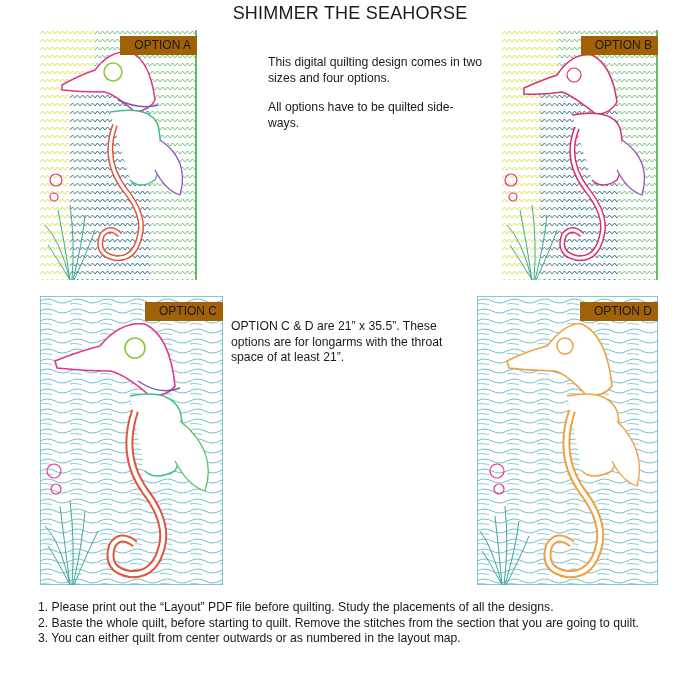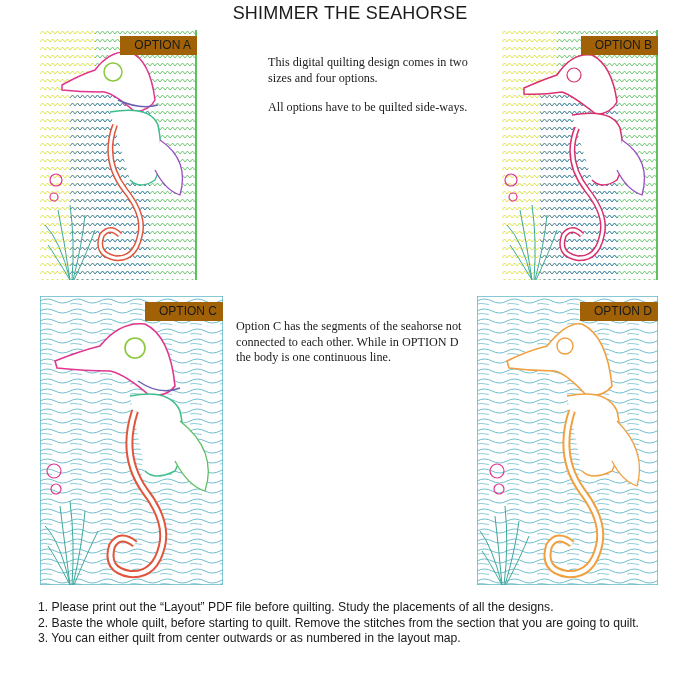--- a/index.html
+++ b/index.html
@@ -11,7 +11,7 @@
   .panel svg { position: absolute; left: 0; top: 0; }
   .panel-label { position: absolute; background: #a16207; font-size: 12px; padding: 2px 6px 3px 14px;
                  right: 0; top: 6px; }
-  .text-block { position: absolute; font-size: 12.2px; line-height: 15.5px; font-family: Liberation Serif, serif; }
+  .text-block { position: absolute; font-size: 12.2px; line-height: 15.5px; }
   .text-block p { margin: 0 0 14px 0; }
   #pA { left: 40px; top: 30px; width: 157px; height: 250px; }
   #pB { left: 502px; top: 30px; width: 156px; height: 250px; }

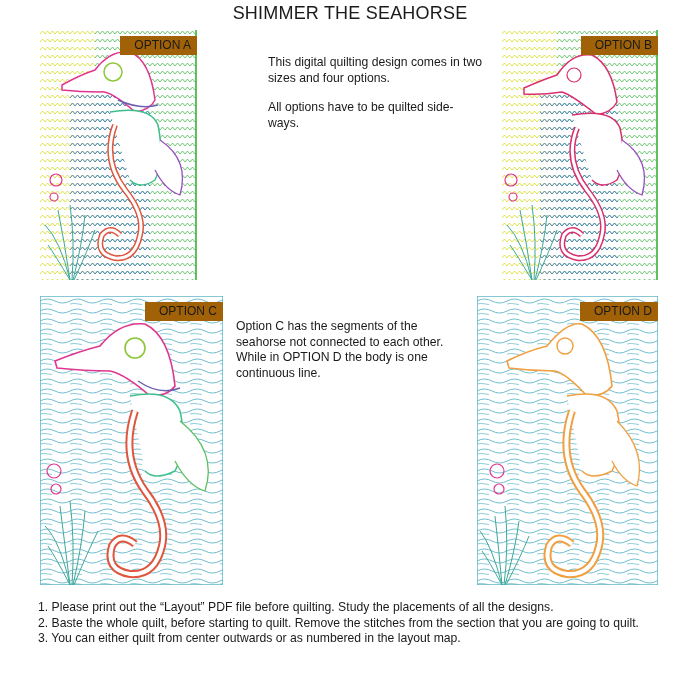--- a/index.html
+++ b/index.html
@@ -162,6 +162,7 @@
 </div>
 
 <div class="text-block" id="cd">
+  <p>OPTION C &amp; D are 21” x 35.5”. These options are for longarms with the throat space of at least 21”.</p>
   <p class="p2">Option C has the segments of the seahorse  not connected to each other. While in OPTION D the body is one continuous line.</p>
 </div>
 

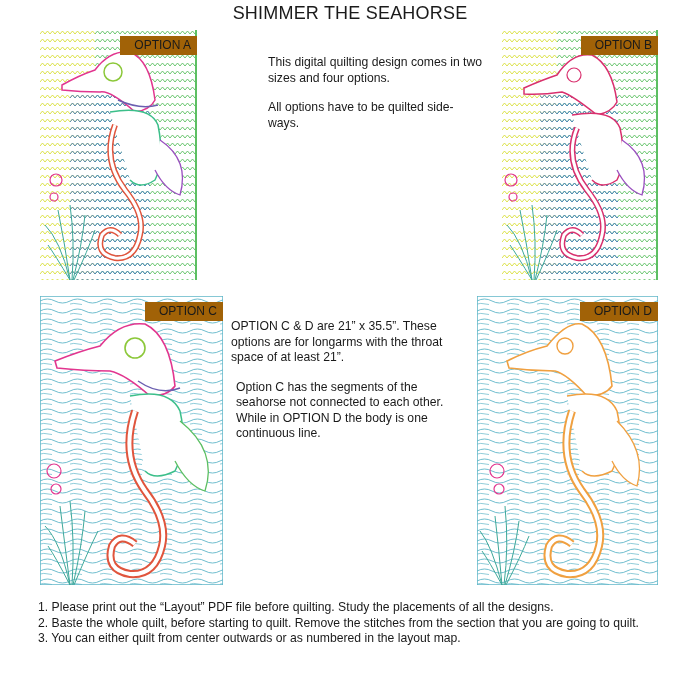--- a/index.html
+++ b/index.html
@@ -163,7 +163,6 @@
 
 <div class="text-block" id="cd">
   <p>OPTION C &amp; D are 21” x 35.5”. These options are for longarms with the throat space of at least 21”.</p>
-  <p class="p2">Option C has the segments of the seahorse  not connected to each other. While in OPTION D the body is one continuous line.</p>
 </div>
 
 <div class="reco">

